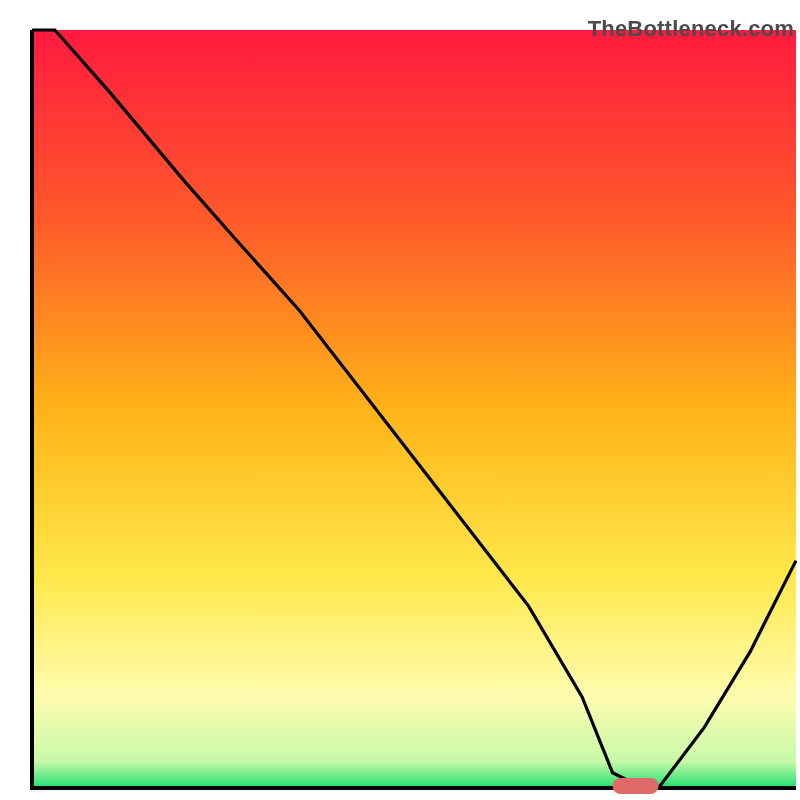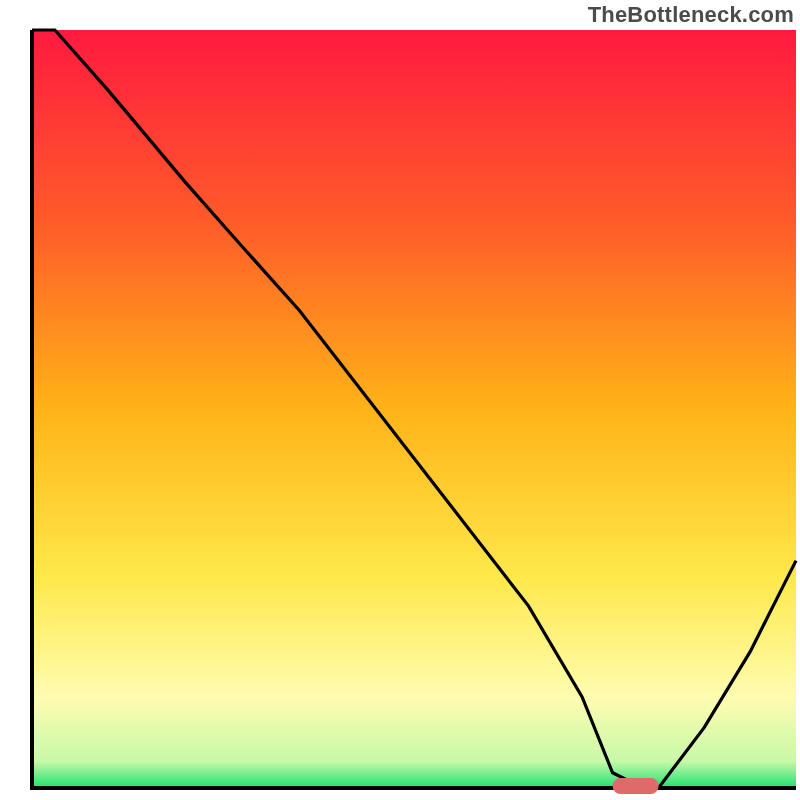--- a/index.html
+++ b/index.html
@@ -18,7 +18,7 @@
   }
   .watermark {
     position: absolute;
-    top: 2px;
+    top: 16px;
     right: 6px;
     font-size: 22px;
     font-weight: 600;

